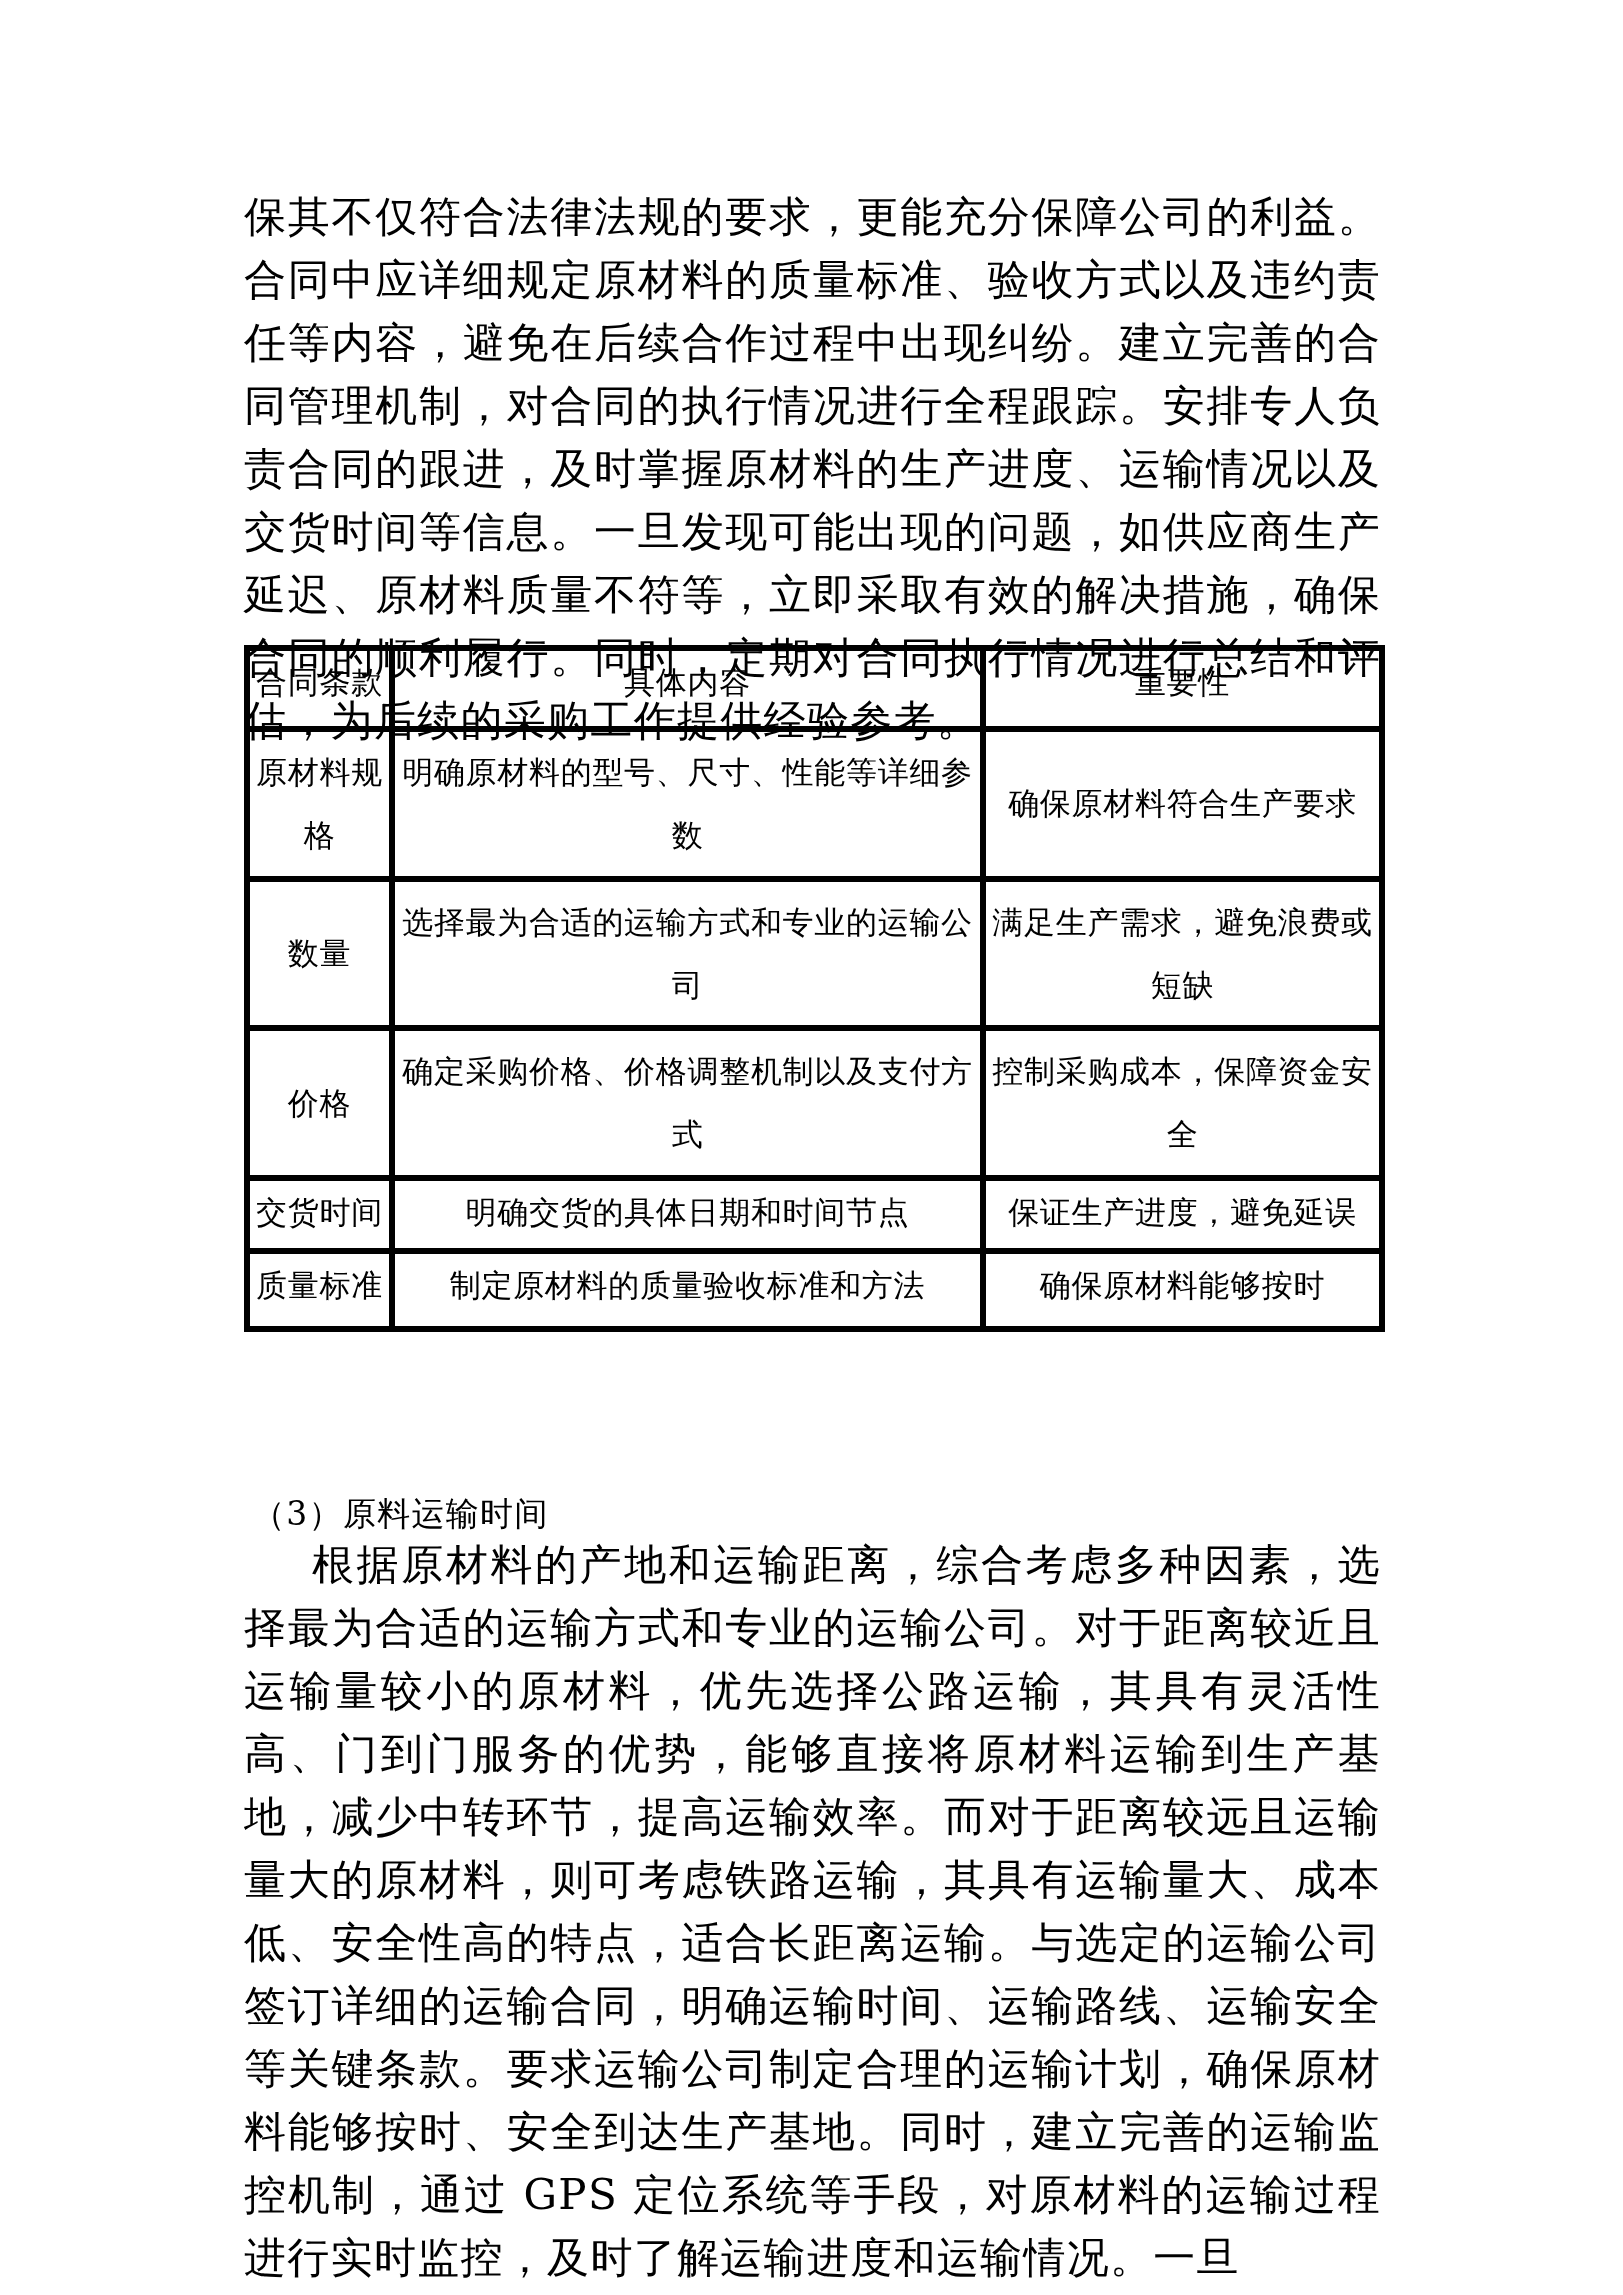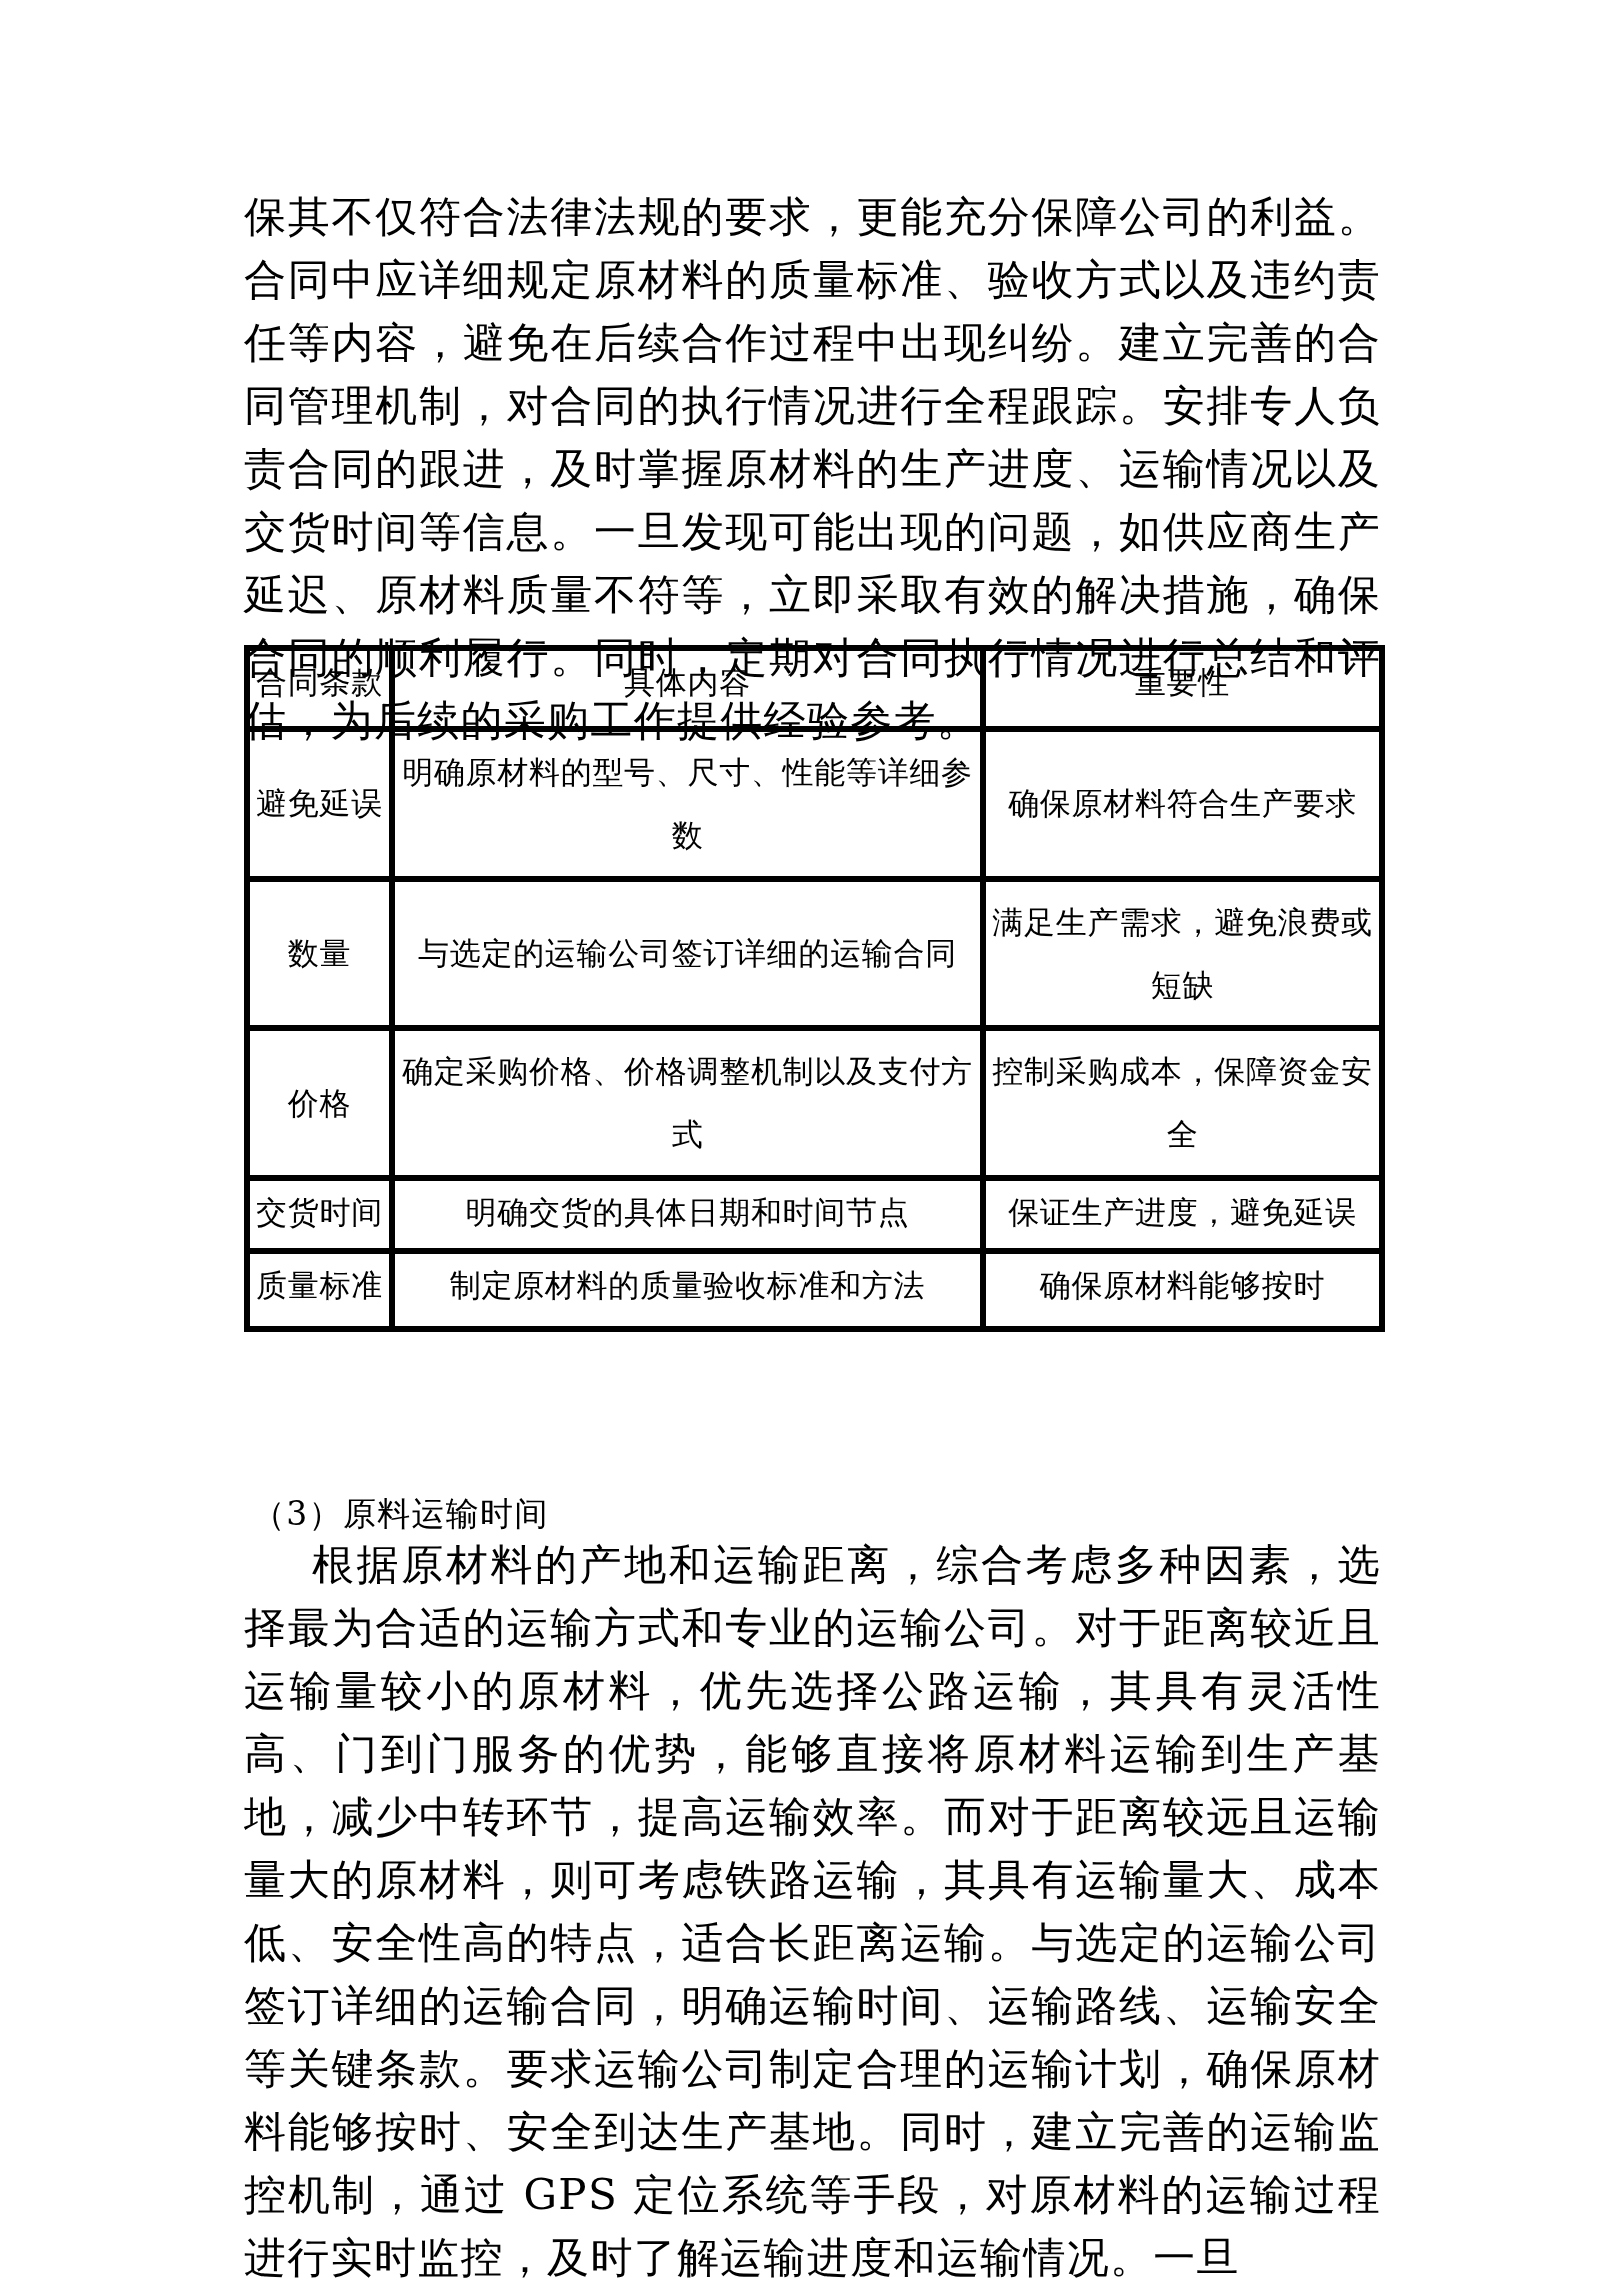--- a/index.html
+++ b/index.html
@@ -103,7 +103,7 @@
     </thead>
     <tbody>
       <tr class="r-tall">
-        <td>避免延误</td>
+        <td>原材料规格</td>
         <td>明确原材料的型号、尺寸、性能等详细参数</td>
         <td>确保原材料符合生产要求</td>
       </tr>

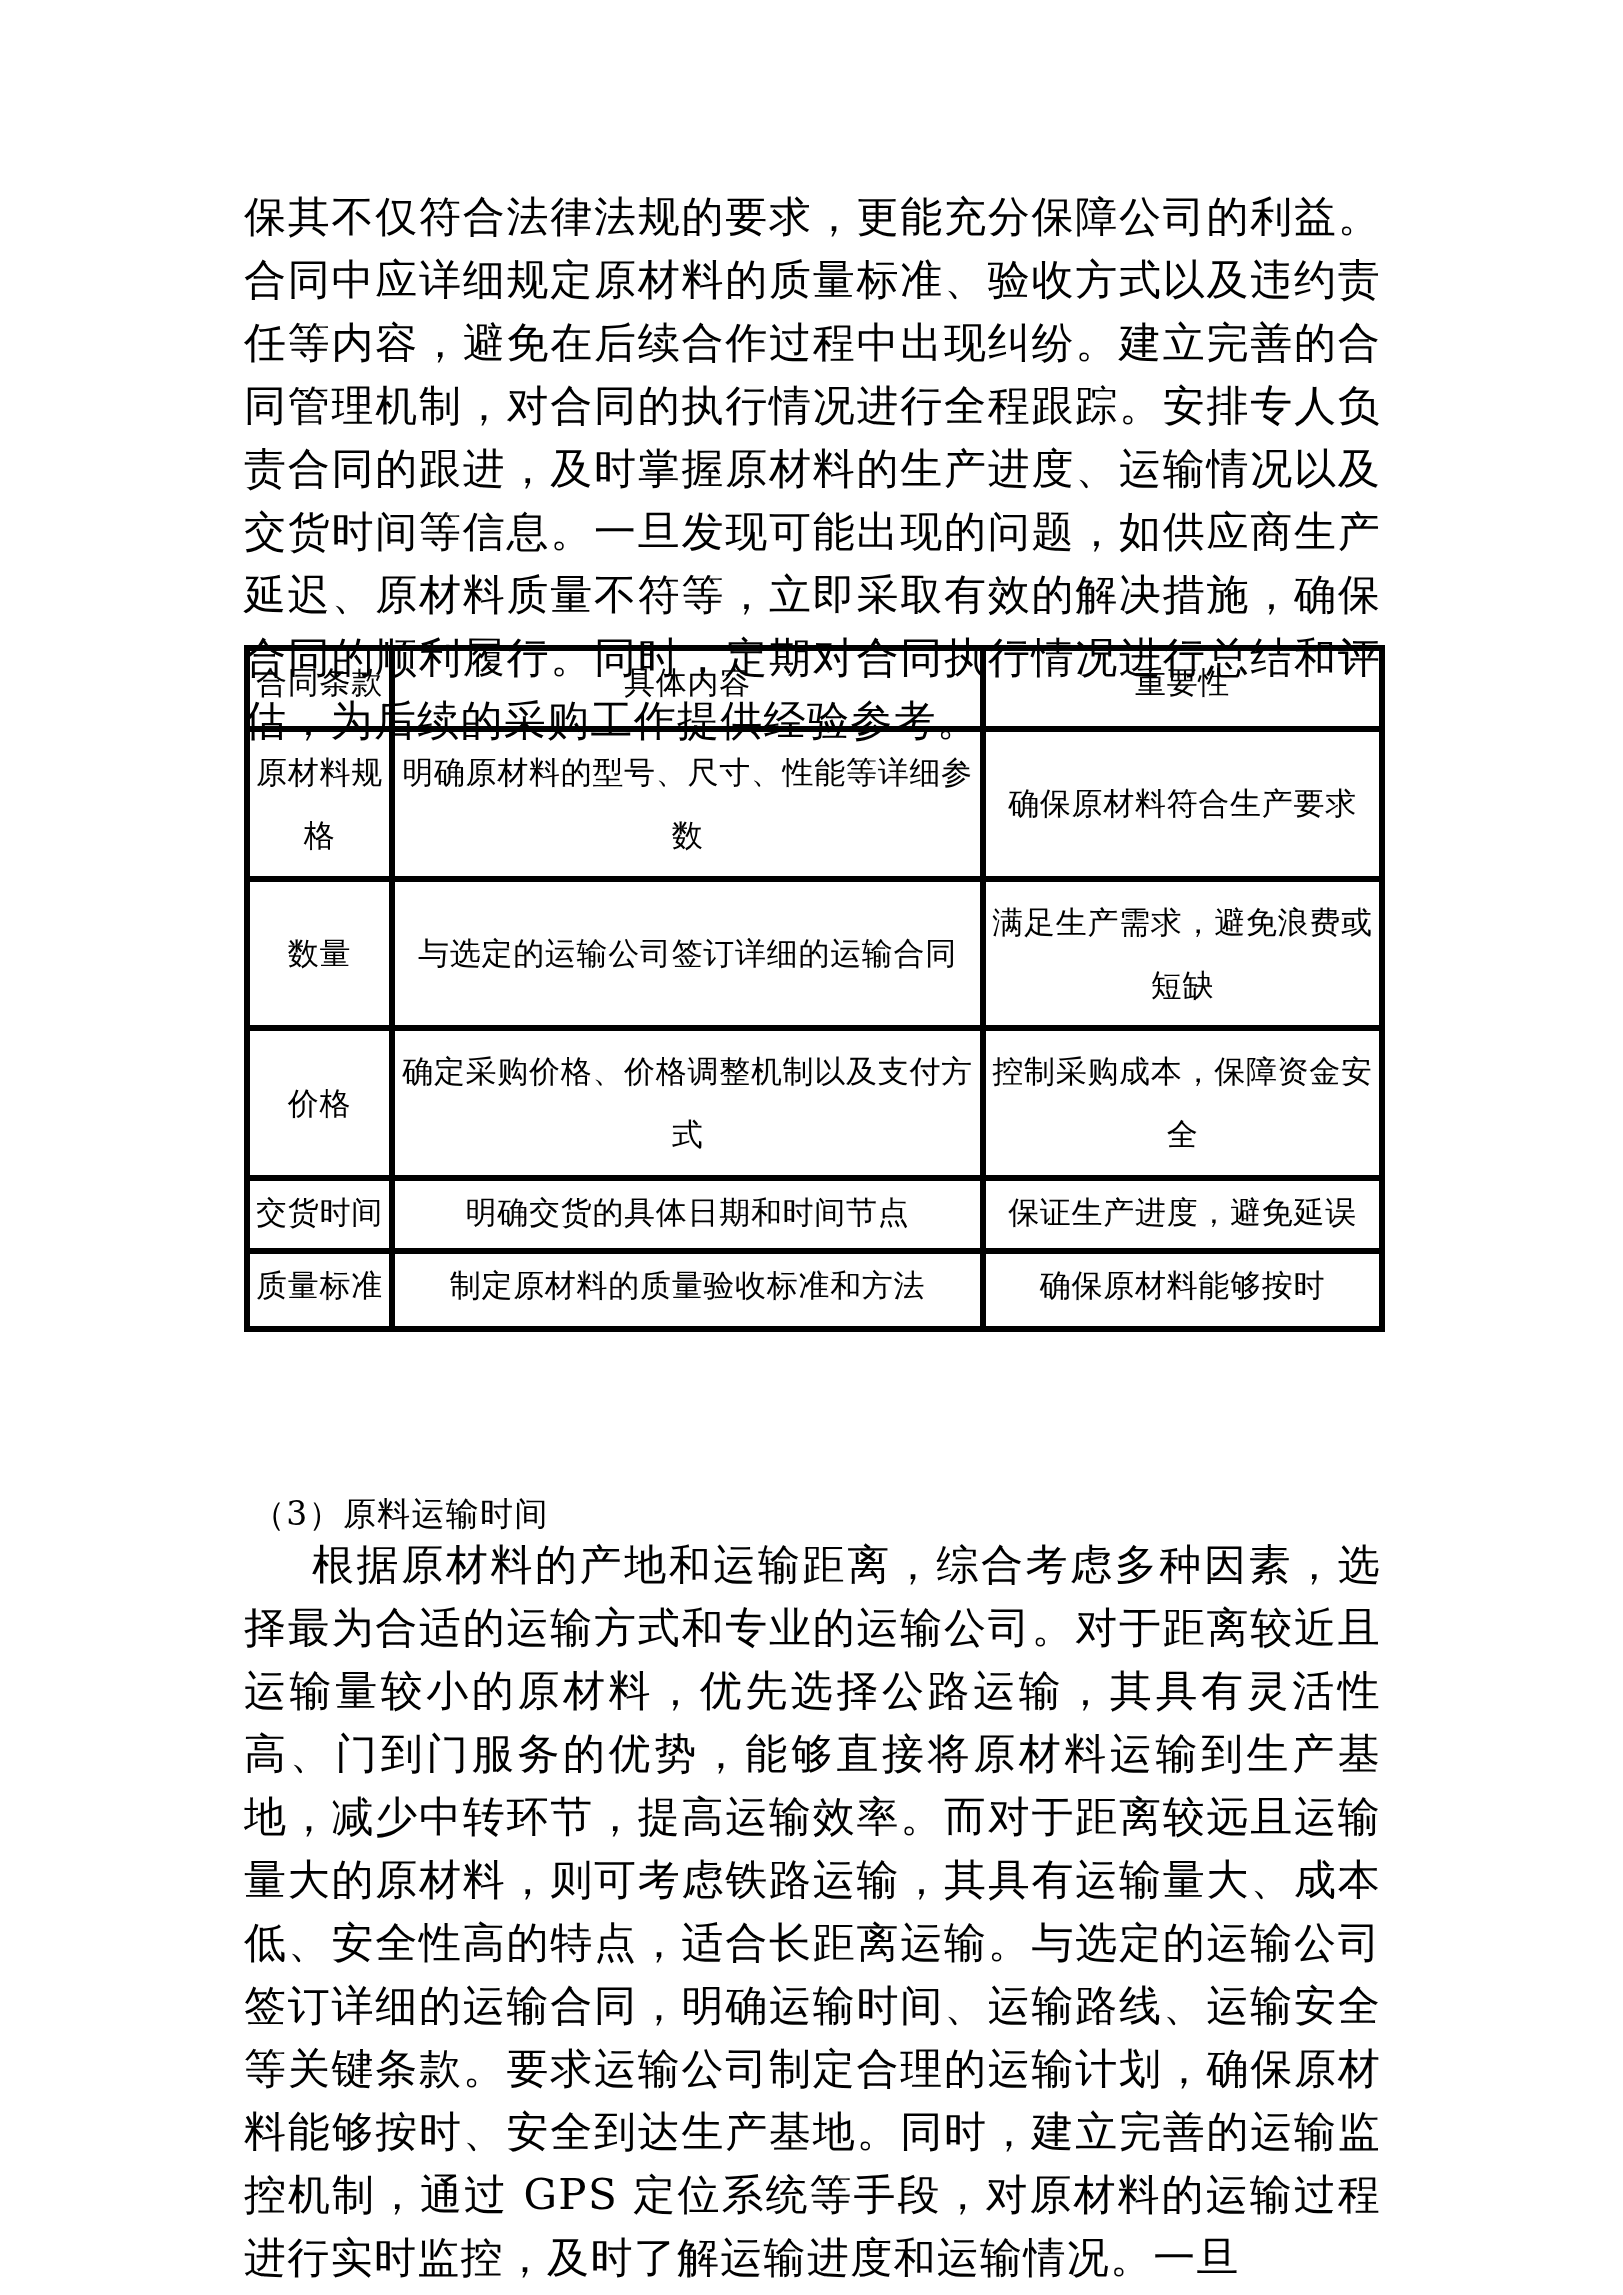--- a/index.html
+++ b/index.html
@@ -109,7 +109,7 @@
       </tr>
       <tr class="r-tall">
         <td>数量</td>
-        <td>与选定的运输公司签订详细的运输合同</td>
+        <td>选择最为合适的运输方式和专业的运输公司</td>
         <td>满足生产需求，避免浪费或短缺</td>
       </tr>
       <tr class="r-tall">

